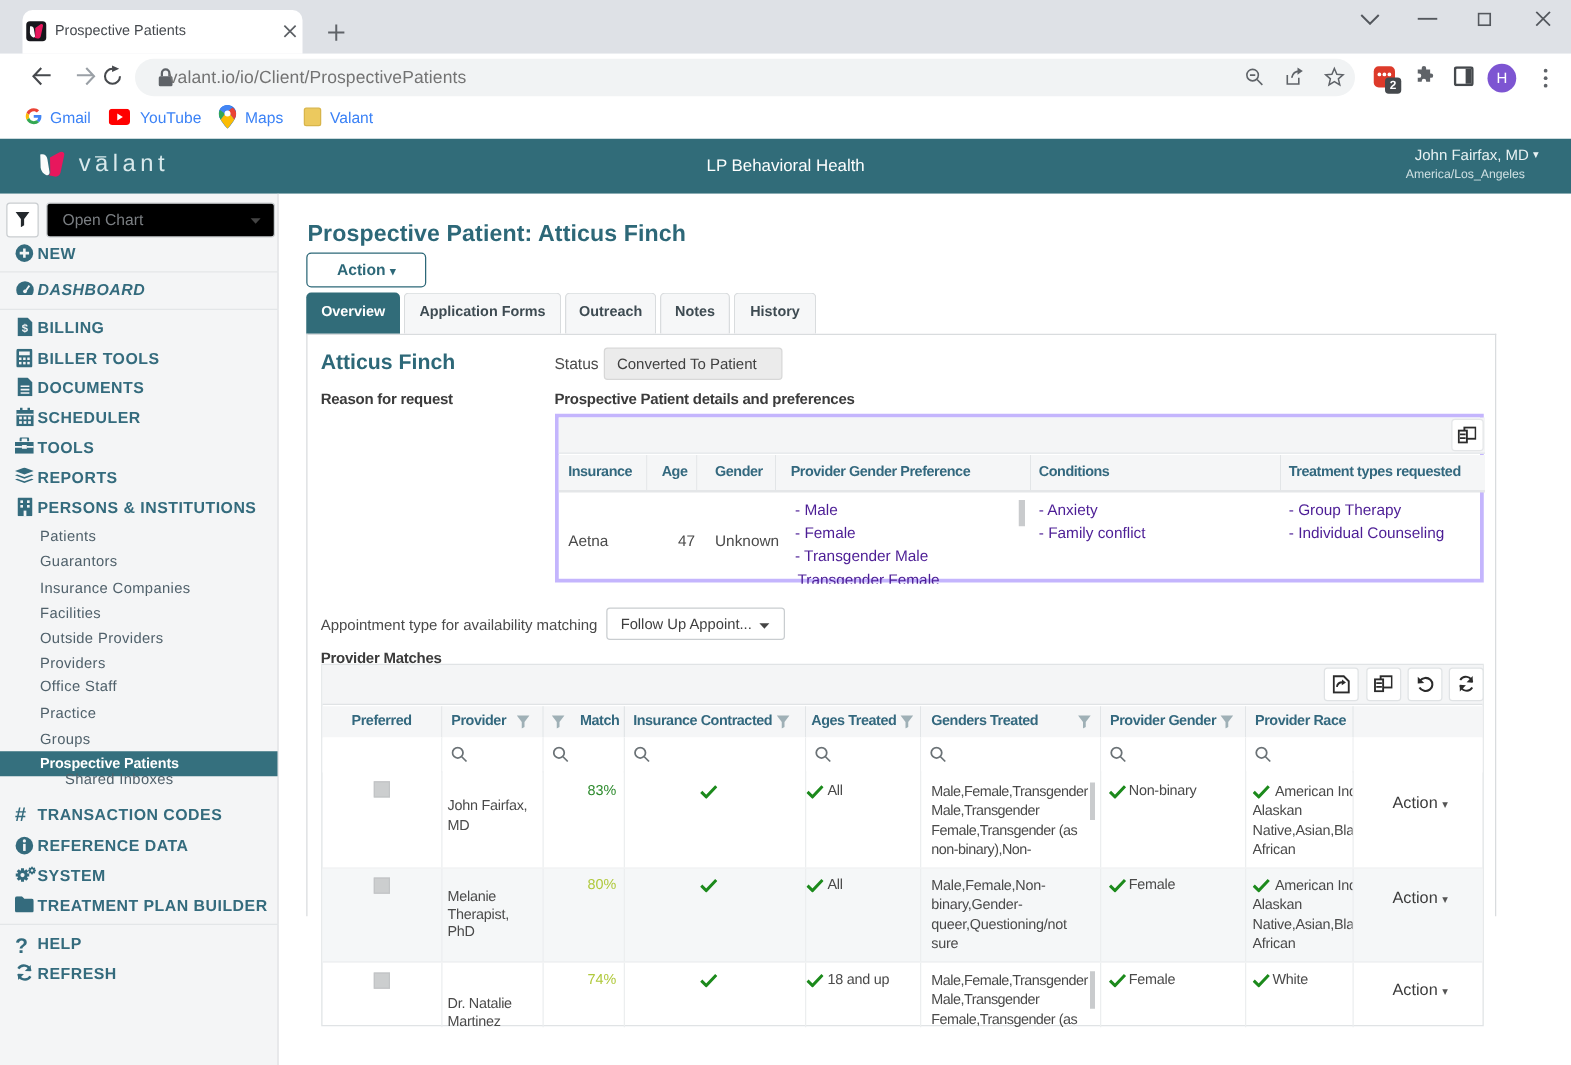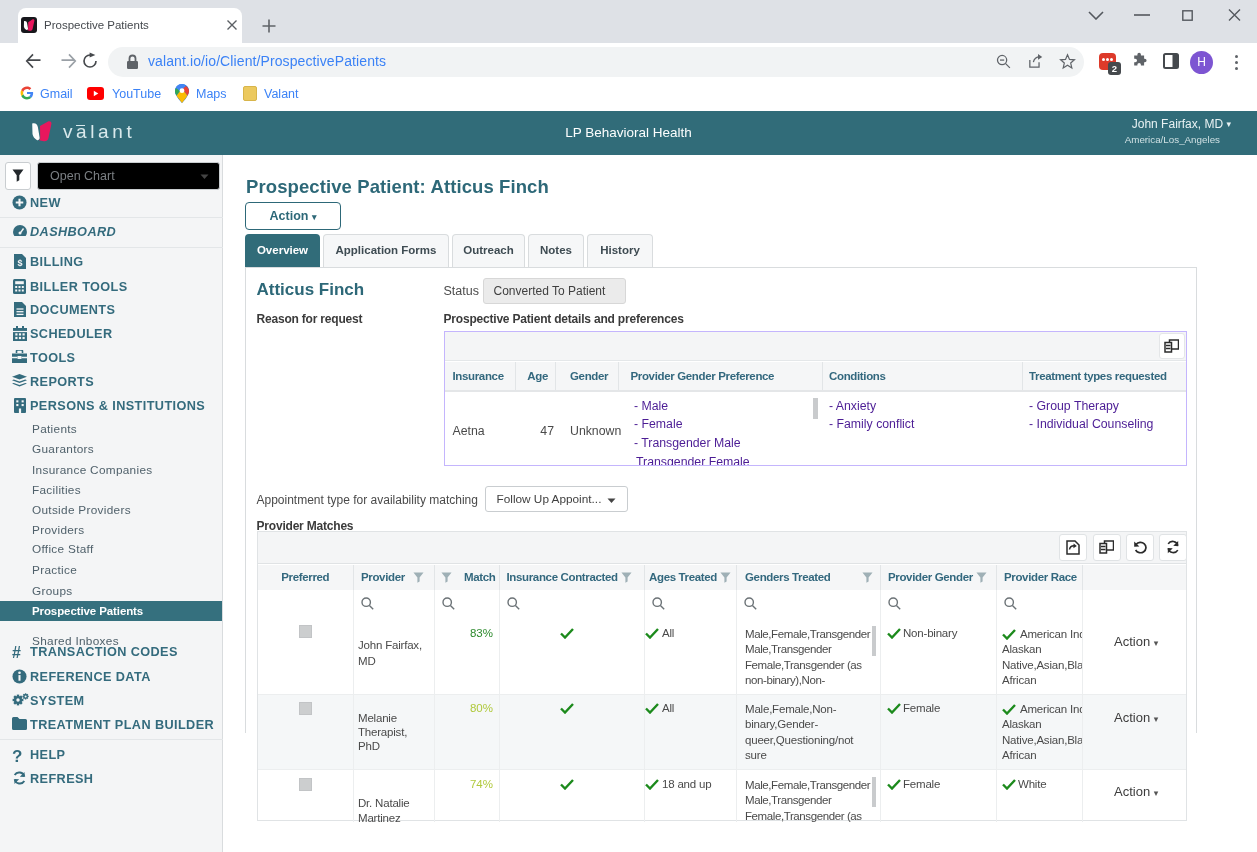--- a/index.html
+++ b/index.html
@@ -17,7 +17,7 @@
   
   #toolbar { left:0; top:43px; width:1257px; height:35px; background:#fff; }
   #omnibox { left:108px; top:47px; width:976px; height:30px; background:#f1f3f4; border-radius:15px; }
-  #url { left:148px; top:43px; height:35px; line-height:36px; font-size:14px; color:#3b82f6; letter-spacing:0.1px; }
+  #url { left:135px; top:43px; height:35px; line-height:36px; font-size:14px; color:#737373; letter-spacing:0.1px; }
 
   
   #bookmarks { left:0; top:78px; width:1257px; height:33px; background:#fff; }

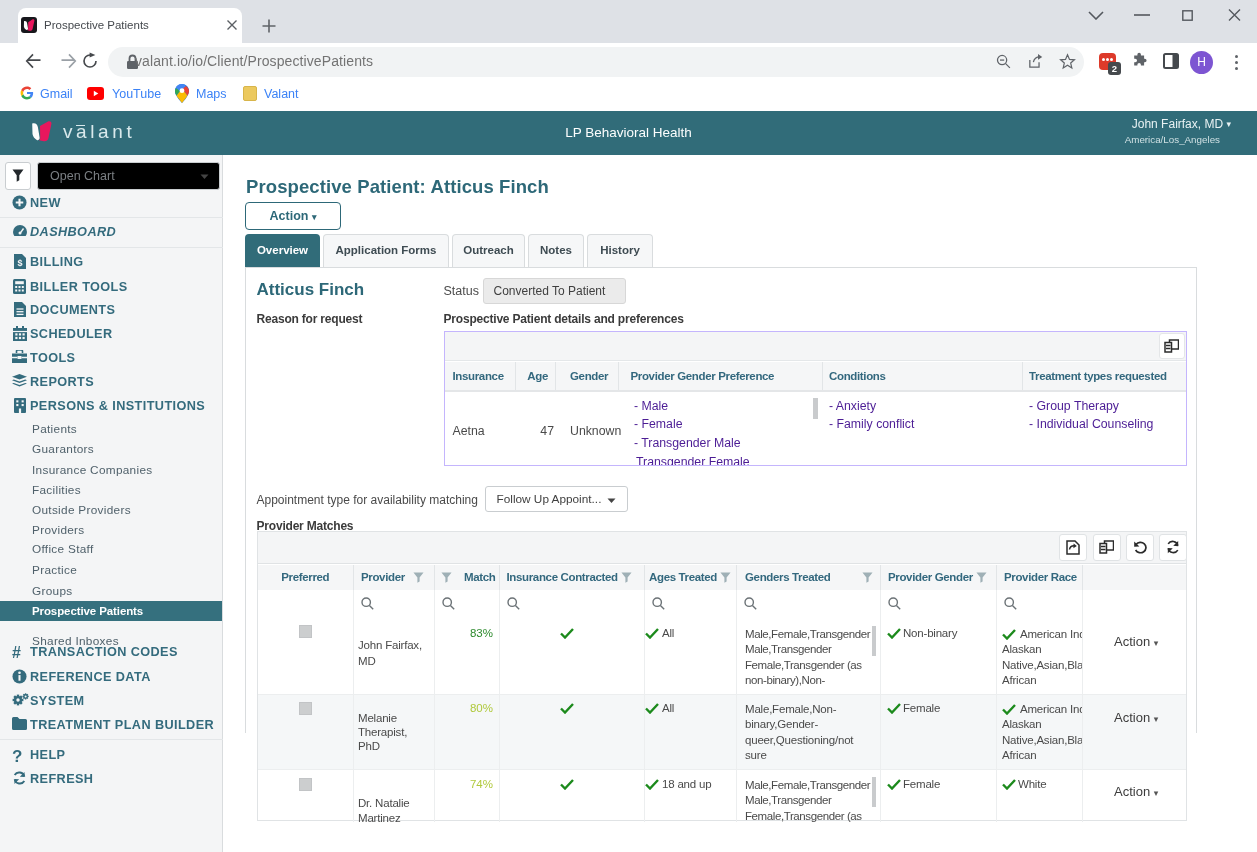--- a/index.html
+++ b/index.html
@@ -58,7 +58,7 @@
   .seclbl { font-size:12px; font-weight:bold; color:#3b3b3b; letter-spacing:-0.2px; }
 
   
-  #dgrid { left:198px; top:63px; width:743px; height:135px; border:1px solid #c4b5fd; }
+  #dgrid { left:198px; top:63px; width:743px; height:135px; border:3px solid #c4b5fd; }
   #dgtoolbar { left:0; top:0; width:741px; height:29px; background:#f4f5f6; border-bottom:1px solid #e4e7e9; }
   #dgbtn { left:714px; top:1px; width:26px; height:26px; background:#fff; border:1px solid #e4e6e8; border-radius:3px; }
   .dghead { top:30px; height:28px; background:#f5f6f7; border-right:1px solid #e2e5e7; font-size:11.5px; font-weight:bold; color:#33687e; line-height:28px; letter-spacing:-0.35px; }

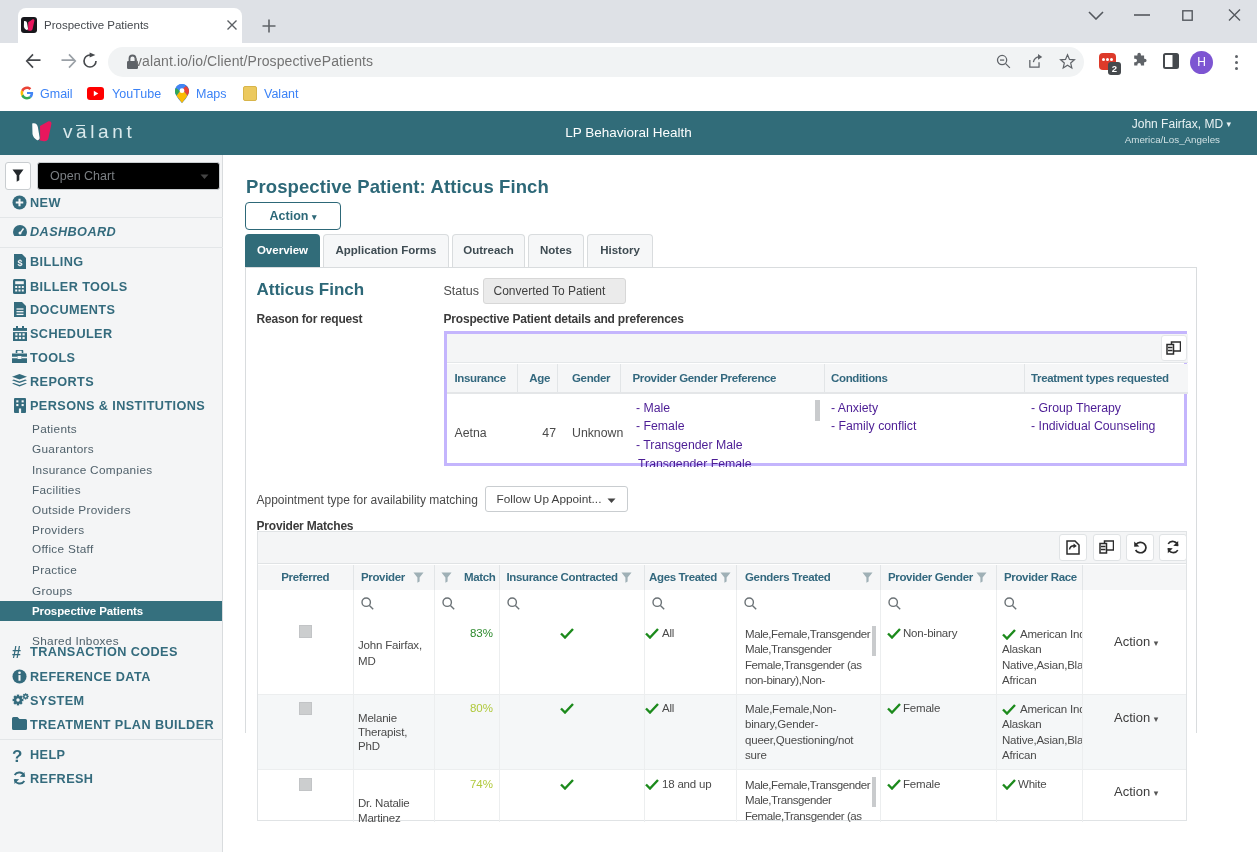--- a/index.html
+++ b/index.html
@@ -366,7 +366,7 @@
   <div id="selitem" class="abs">
       <span class="tx">Prospective Patients</span>
     </div>
-  <div class="sub abs" style="top:476px;">
+  <div class="sub abs" style="top:458px;margin-left:20px;">
       <span class="tx">Shared Inboxes</span>
     </div>
   <div class="nav abs" style="top:485px;">

